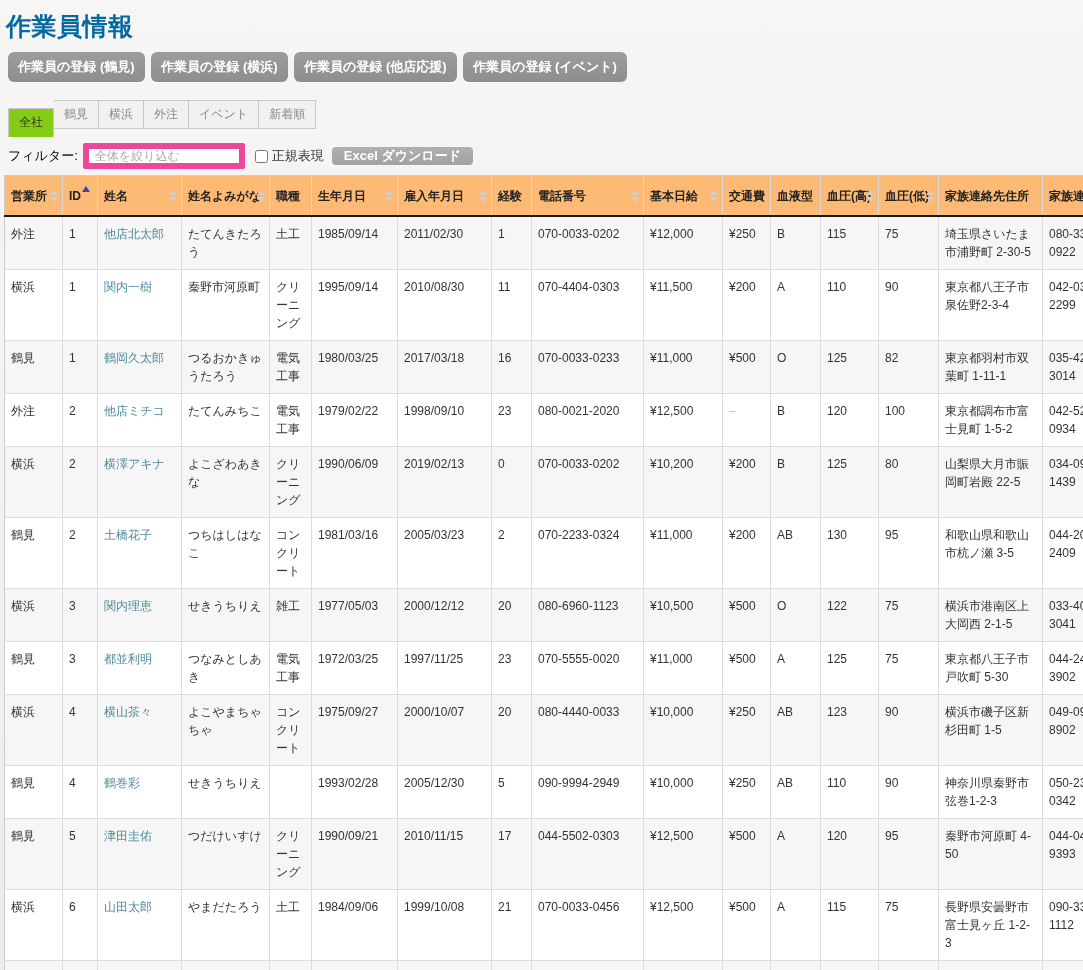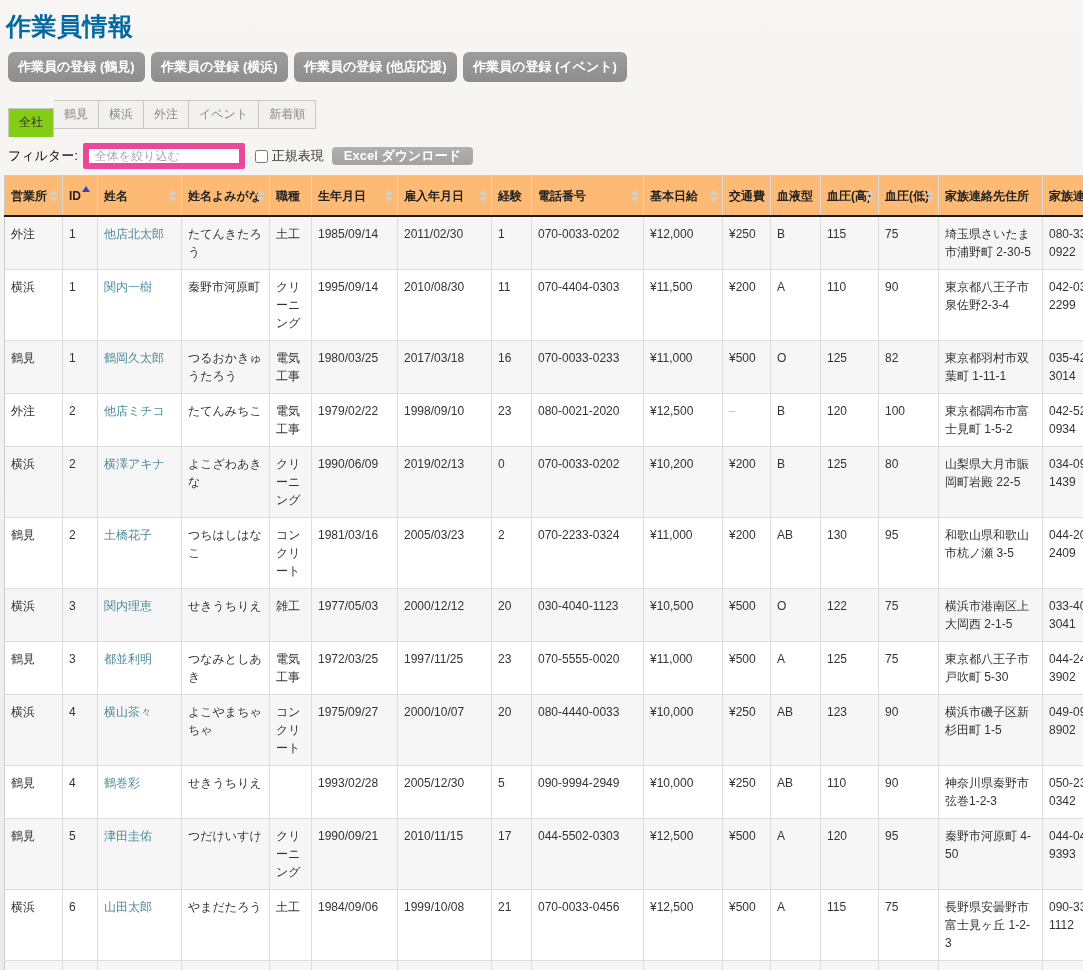--- a/index.html
+++ b/index.html
@@ -298,7 +298,7 @@
             <td>1977/05/03</td>
             <td>2000/12/12</td>
             <td>20</td>
-            <td>030-4040-1123</td>
+            <td>080-6960-1123</td>
             <td>¥10,500</td>
             <td>¥500</td>
             <td>O</td>

